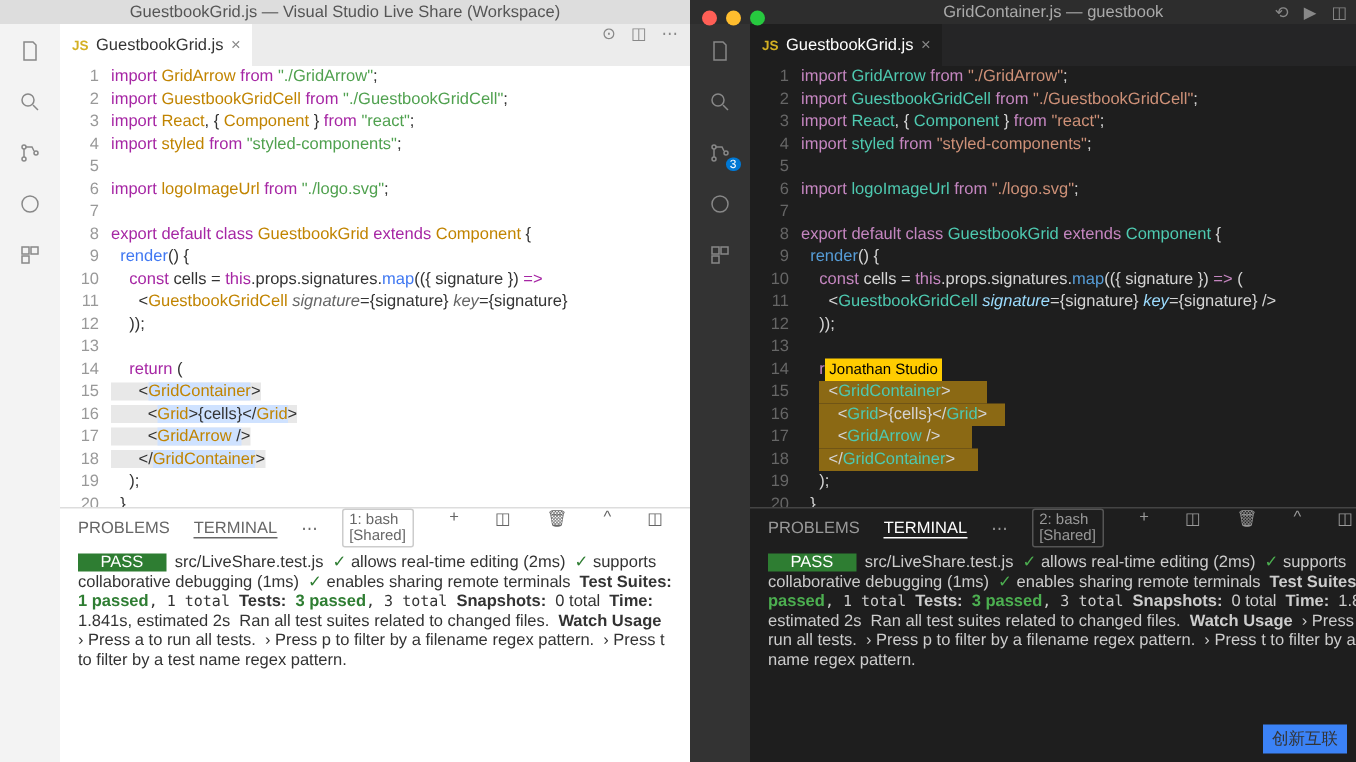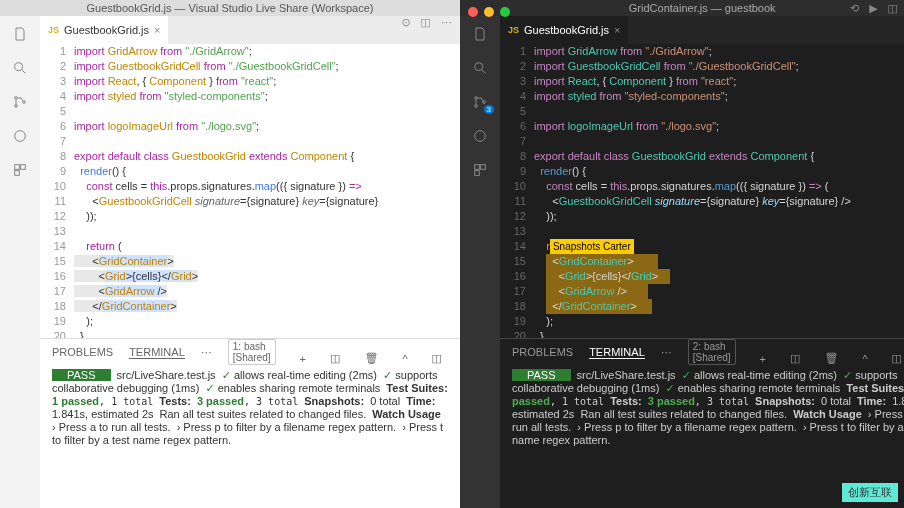--- a/index.html
+++ b/index.html
@@ -249,7 +249,7 @@
       &lt;<span class="t">GuestbookGridCell</span> <span class="p">signature</span>={signature} <span class="p">key</span>={signature} /&gt;
     ));
 
-    <span class="k">r</span><span class="cursor-tag">Snapshots Carter</span>
+    <span class="k">r</span><span class="cursor-tag">Jonathan Studio</span>
     <span class="sel">  &lt;<span class="t">GridContainer</span>&gt;        </span>
     <span class="sel">    &lt;<span class="t">Grid</span>&gt;{cells}&lt;/<span class="t">Grid</span>&gt;    </span>
     <span class="sel">    &lt;<span class="t">GridArrow</span> /&gt;       </span>

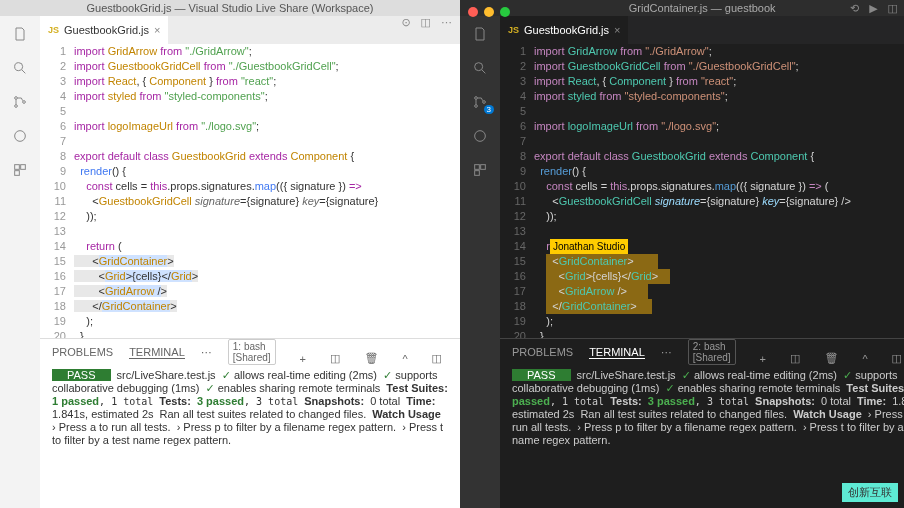--- a/index.html
+++ b/index.html
@@ -50,7 +50,7 @@
 .dark .paneltabs{color:#999}
 .paneltabs .active{color:inherit;border-bottom:1px solid currentColor}
 .dark .paneltabs .active{color:#fff}
-.panelactions{margin-left:auto;display:flex;gap:24px;align-items:flex-end}
+.panelactions{margin-left:auto;display:flex;gap:24px;align-items:flex-start}
 .term{flex:1;padding:4px 12px;font-family:Menlo,Consolas,monospace;font-size:10px;line-height:13px;overflow:hidden}
 .pass{background:#2e7d32;color:#fff;padding:0 15px}
 .dark .pass{background:#2e7d32}

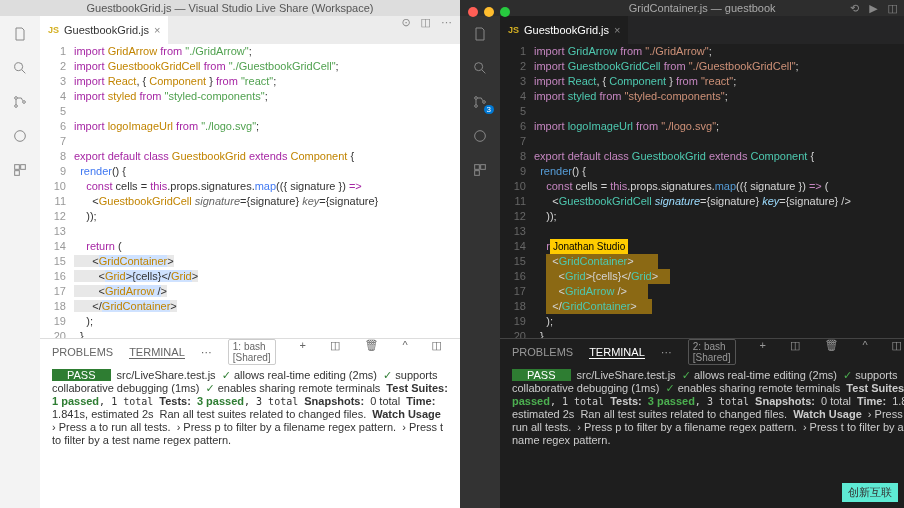--- a/index.html
+++ b/index.html
@@ -56,7 +56,7 @@
 .dark .pass{background:#2e7d32}
 .g{color:#2e7d32}.dark .g{color:#4caf50}
 .b{font-weight:bold}
-.watermark{position:fixed;bottom:6px;right:6px;background:#5eead4;padding:2px 6px;font-size:11px;color:#333}
+.watermark{position:fixed;bottom:6px;right:6px;background:#3b82f6;padding:2px 6px;font-size:11px;color:#333}
 svg{width:16px;height:16px;stroke:currentColor;fill:none;stroke-width:1.5}
 .drop{font-size:10px;border:1px solid #555;padding:1px 4px;border-radius:2px}
 .light .drop{border-color:#ccc}

